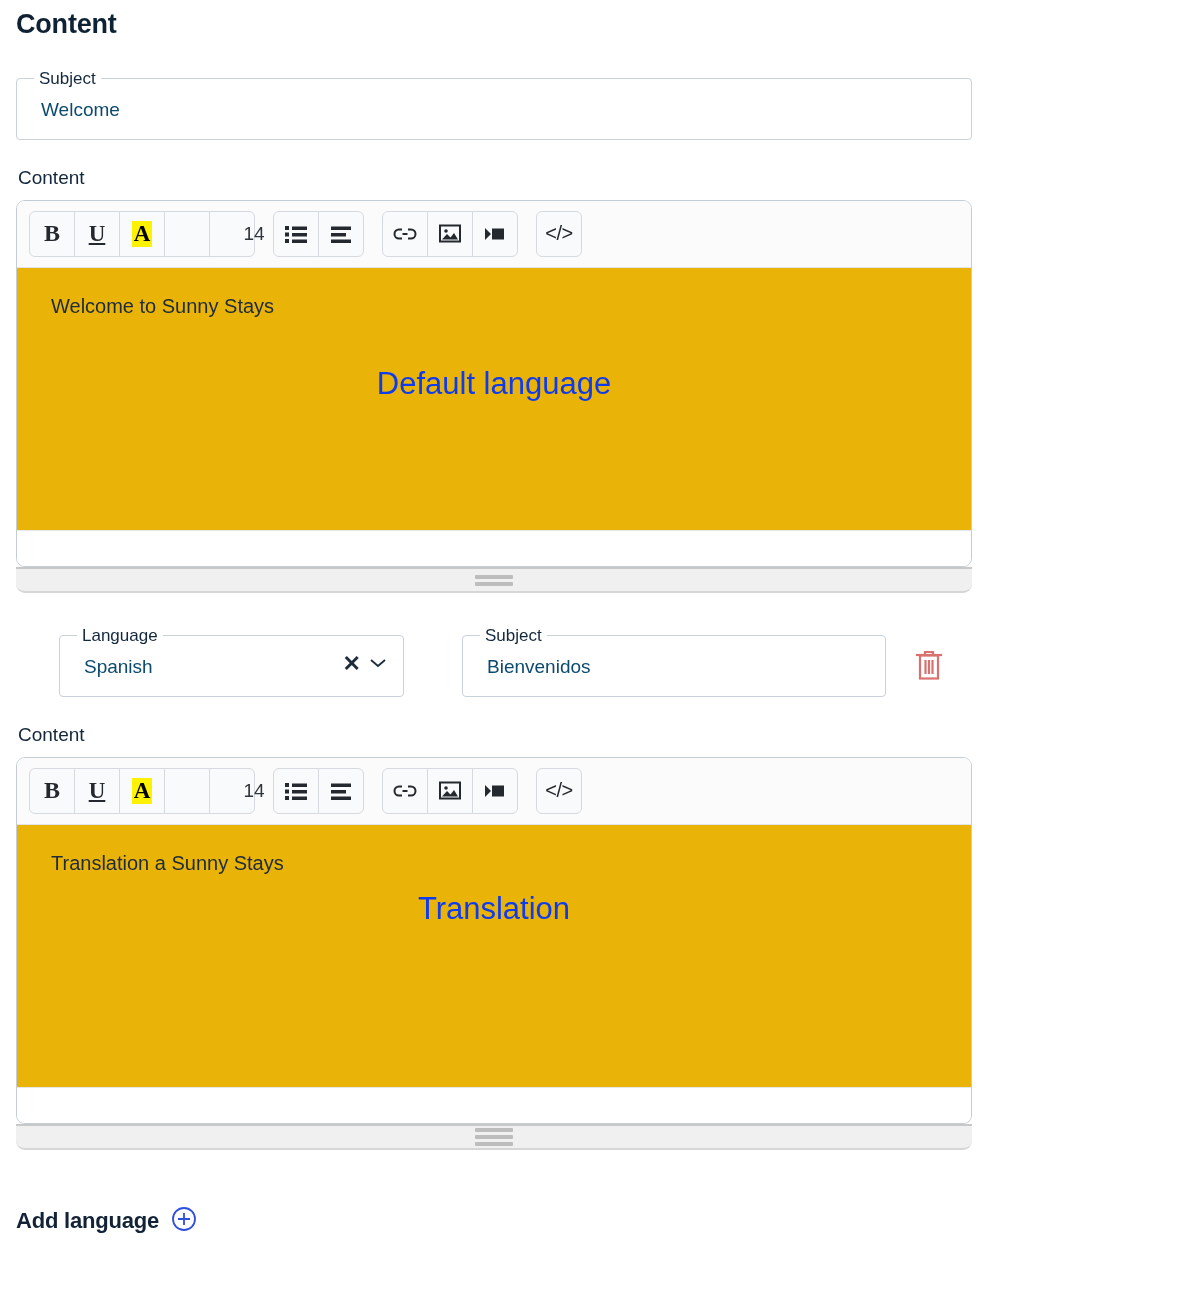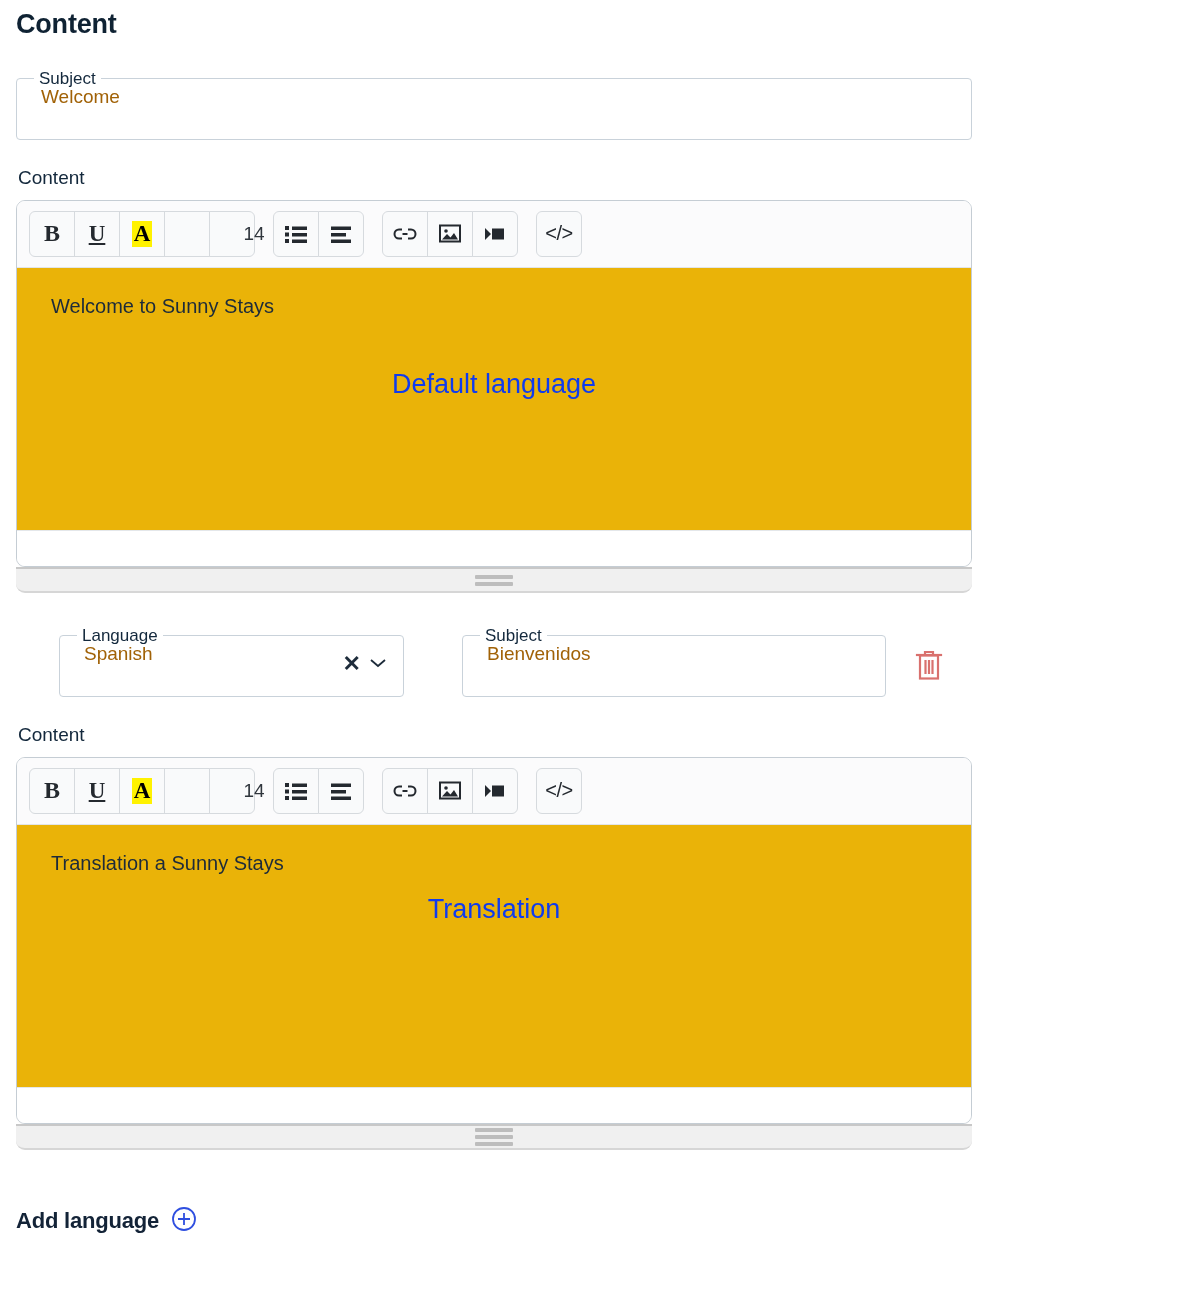--- a/index.html
+++ b/index.html
@@ -50,9 +50,9 @@
   .field-value {
     position: absolute;
     left: 24px;
-    top: 5px;
+    top: 18px;
     font-size: 19px;
-    color: #a16207;
+    color: #0c4a6e;
     line-height: 26px;
     white-space: nowrap;
   }

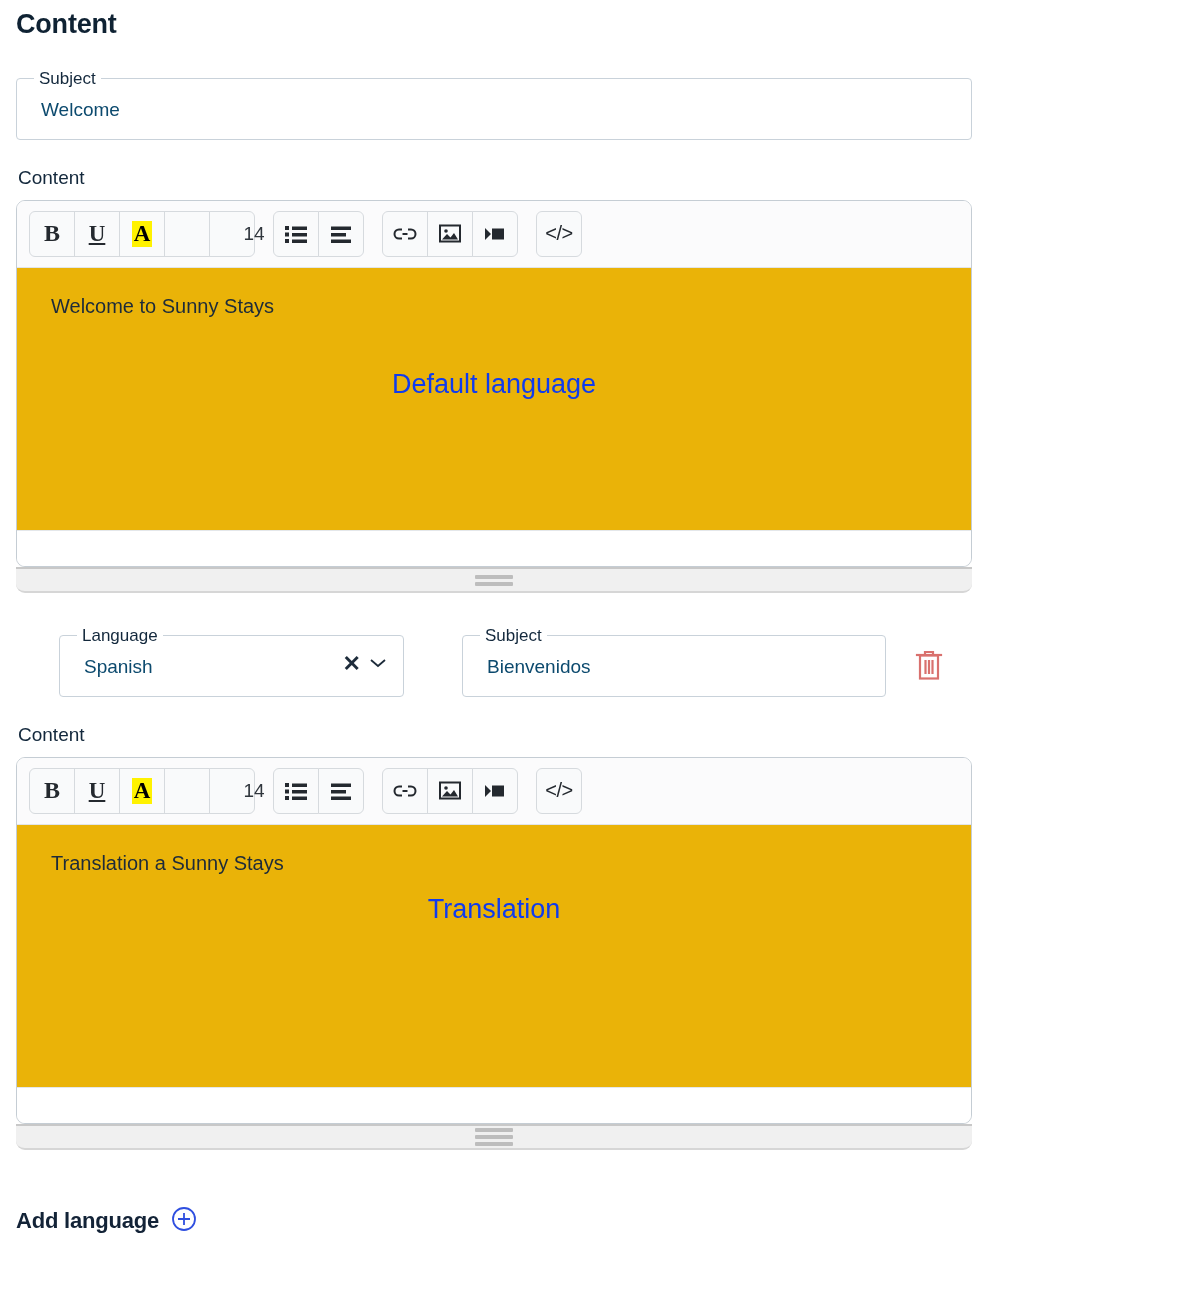--- a/index.html
+++ b/index.html
@@ -130,7 +130,7 @@
     position: absolute;
     left: 0; right: 0;
     text-align: center;
-    font-size: 27px;
+    font-size: 31px;
     color: #0f3bee;
     line-height: 40px;
   }

